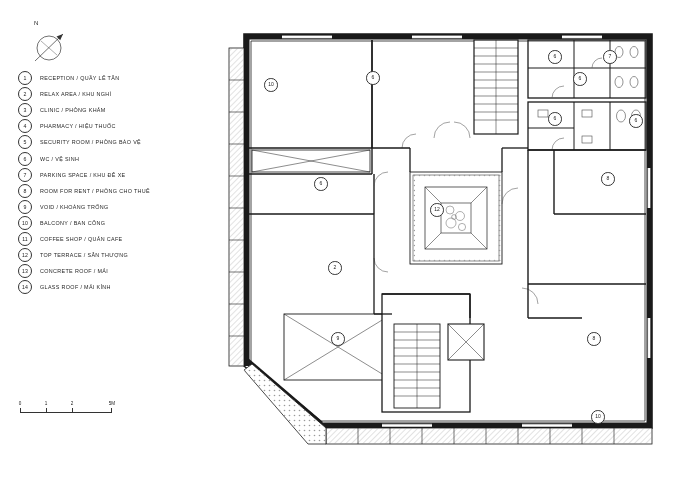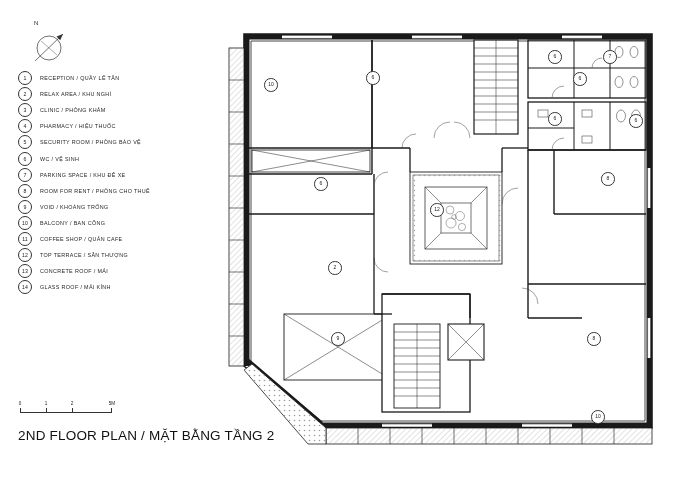--- a/index.html
+++ b/index.html
@@ -226,7 +226,6 @@
     </div>
   </div>
 
-  <div class="sheet-title">2ND FLOOR PLAN / MẶT BẰNG TẦNG 2</div>
 
   <div class="plan">
     <svg width="452" height="442" viewBox="0 0 452 442">

